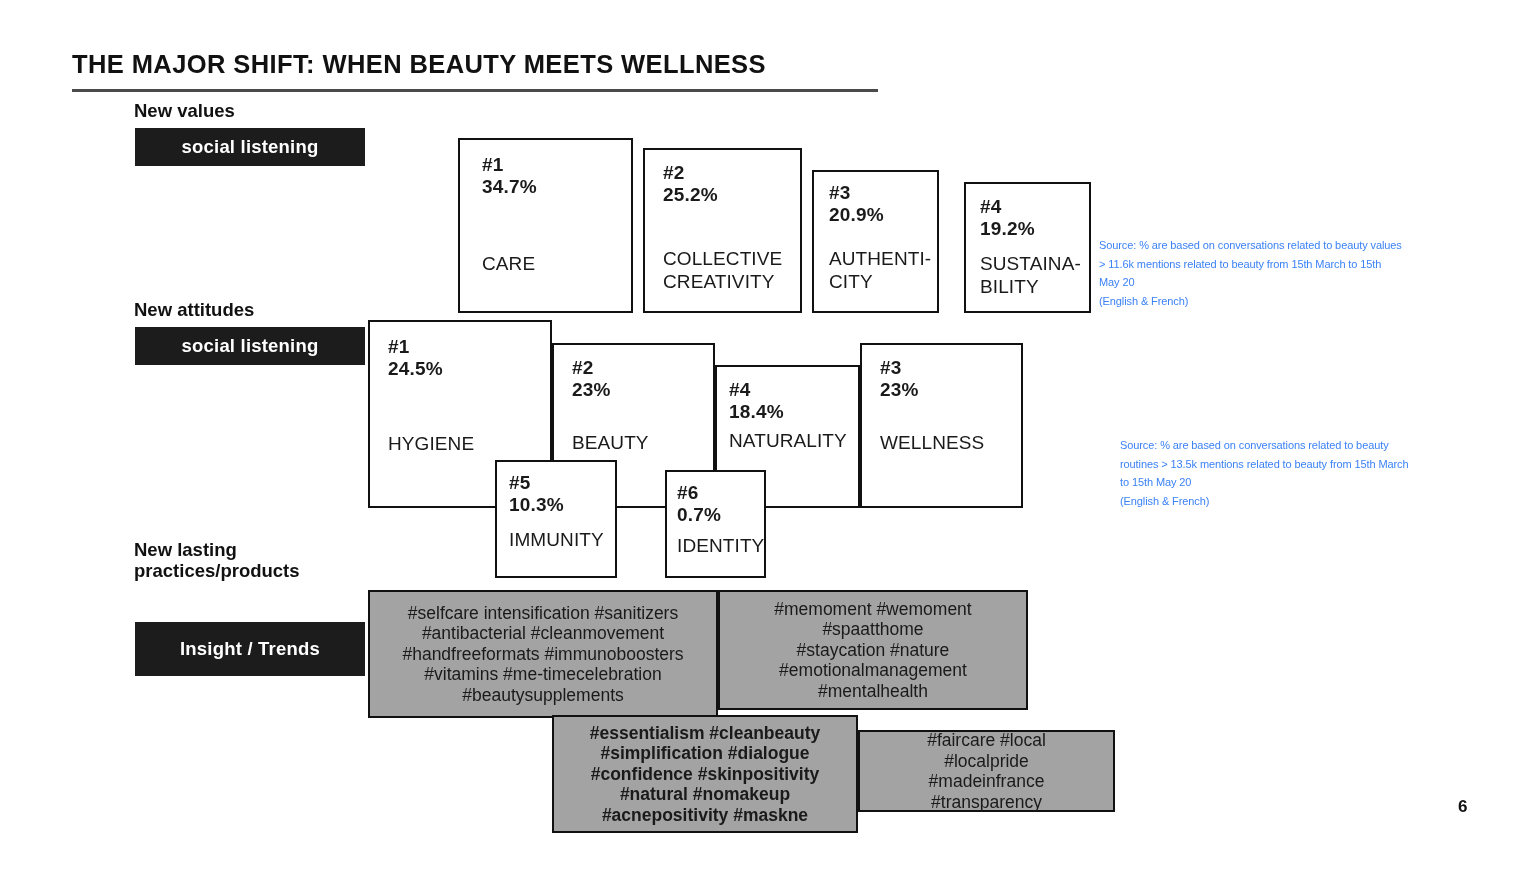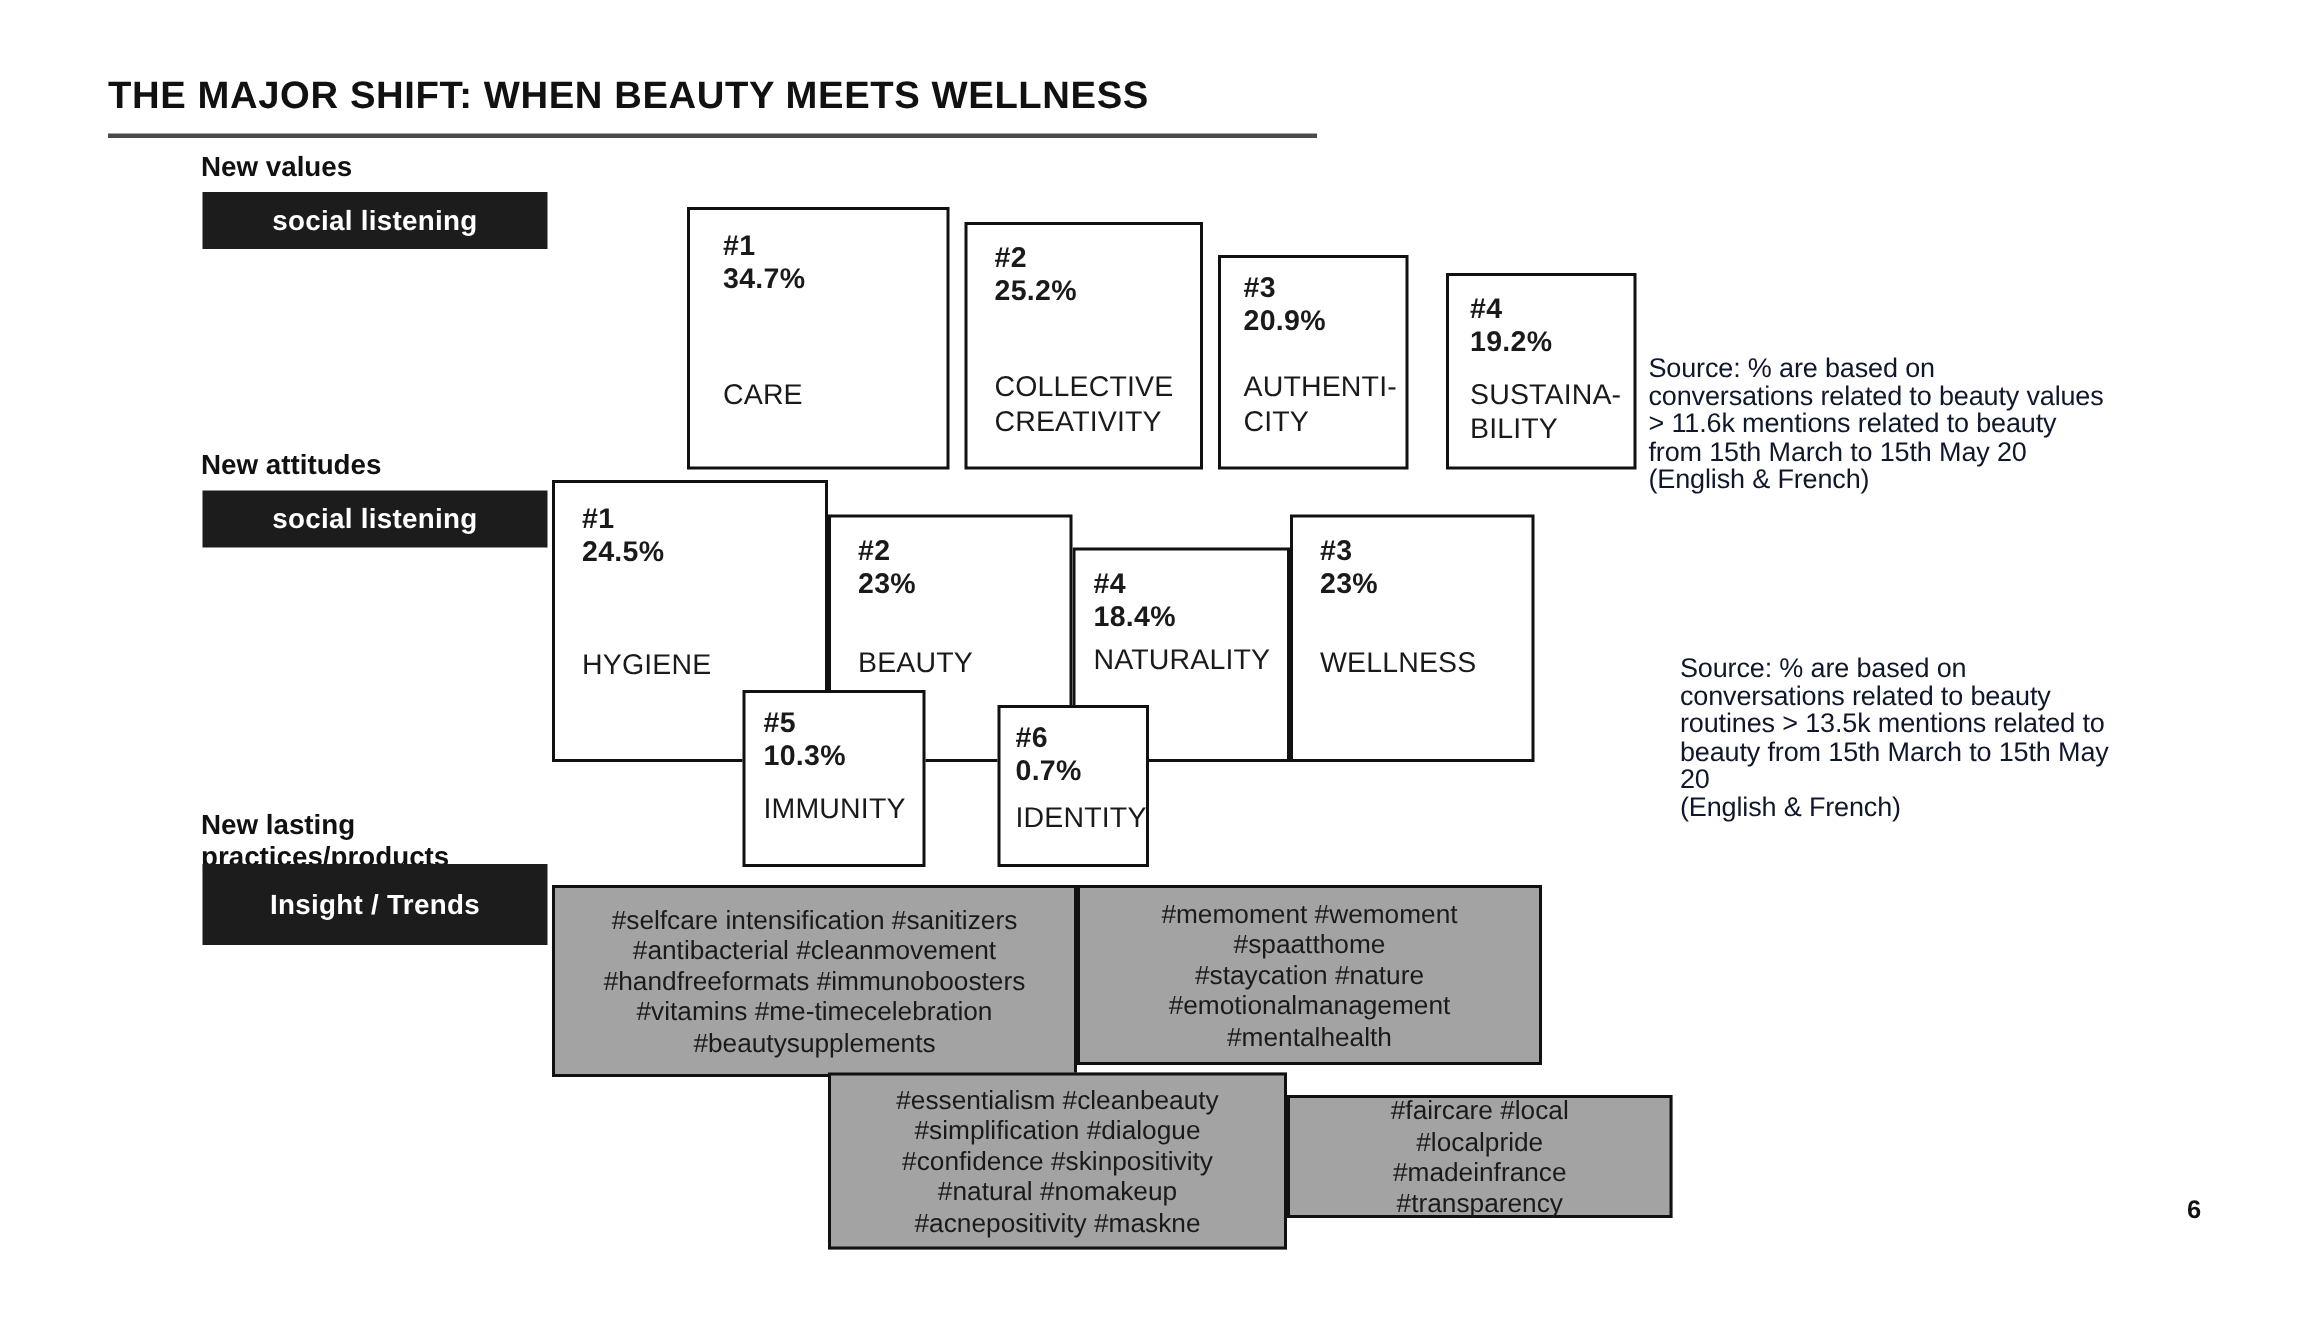--- a/index.html
+++ b/index.html
@@ -162,9 +162,9 @@
   
   .source {
     position: absolute;
-    font-size: 18px;
+    font-size: 11px;
     line-height: 18.5px;
-    color: #0f172a;
+    color: #3b82f6;
     white-space: pre-line;
     letter-spacing: -0.1px;
   }

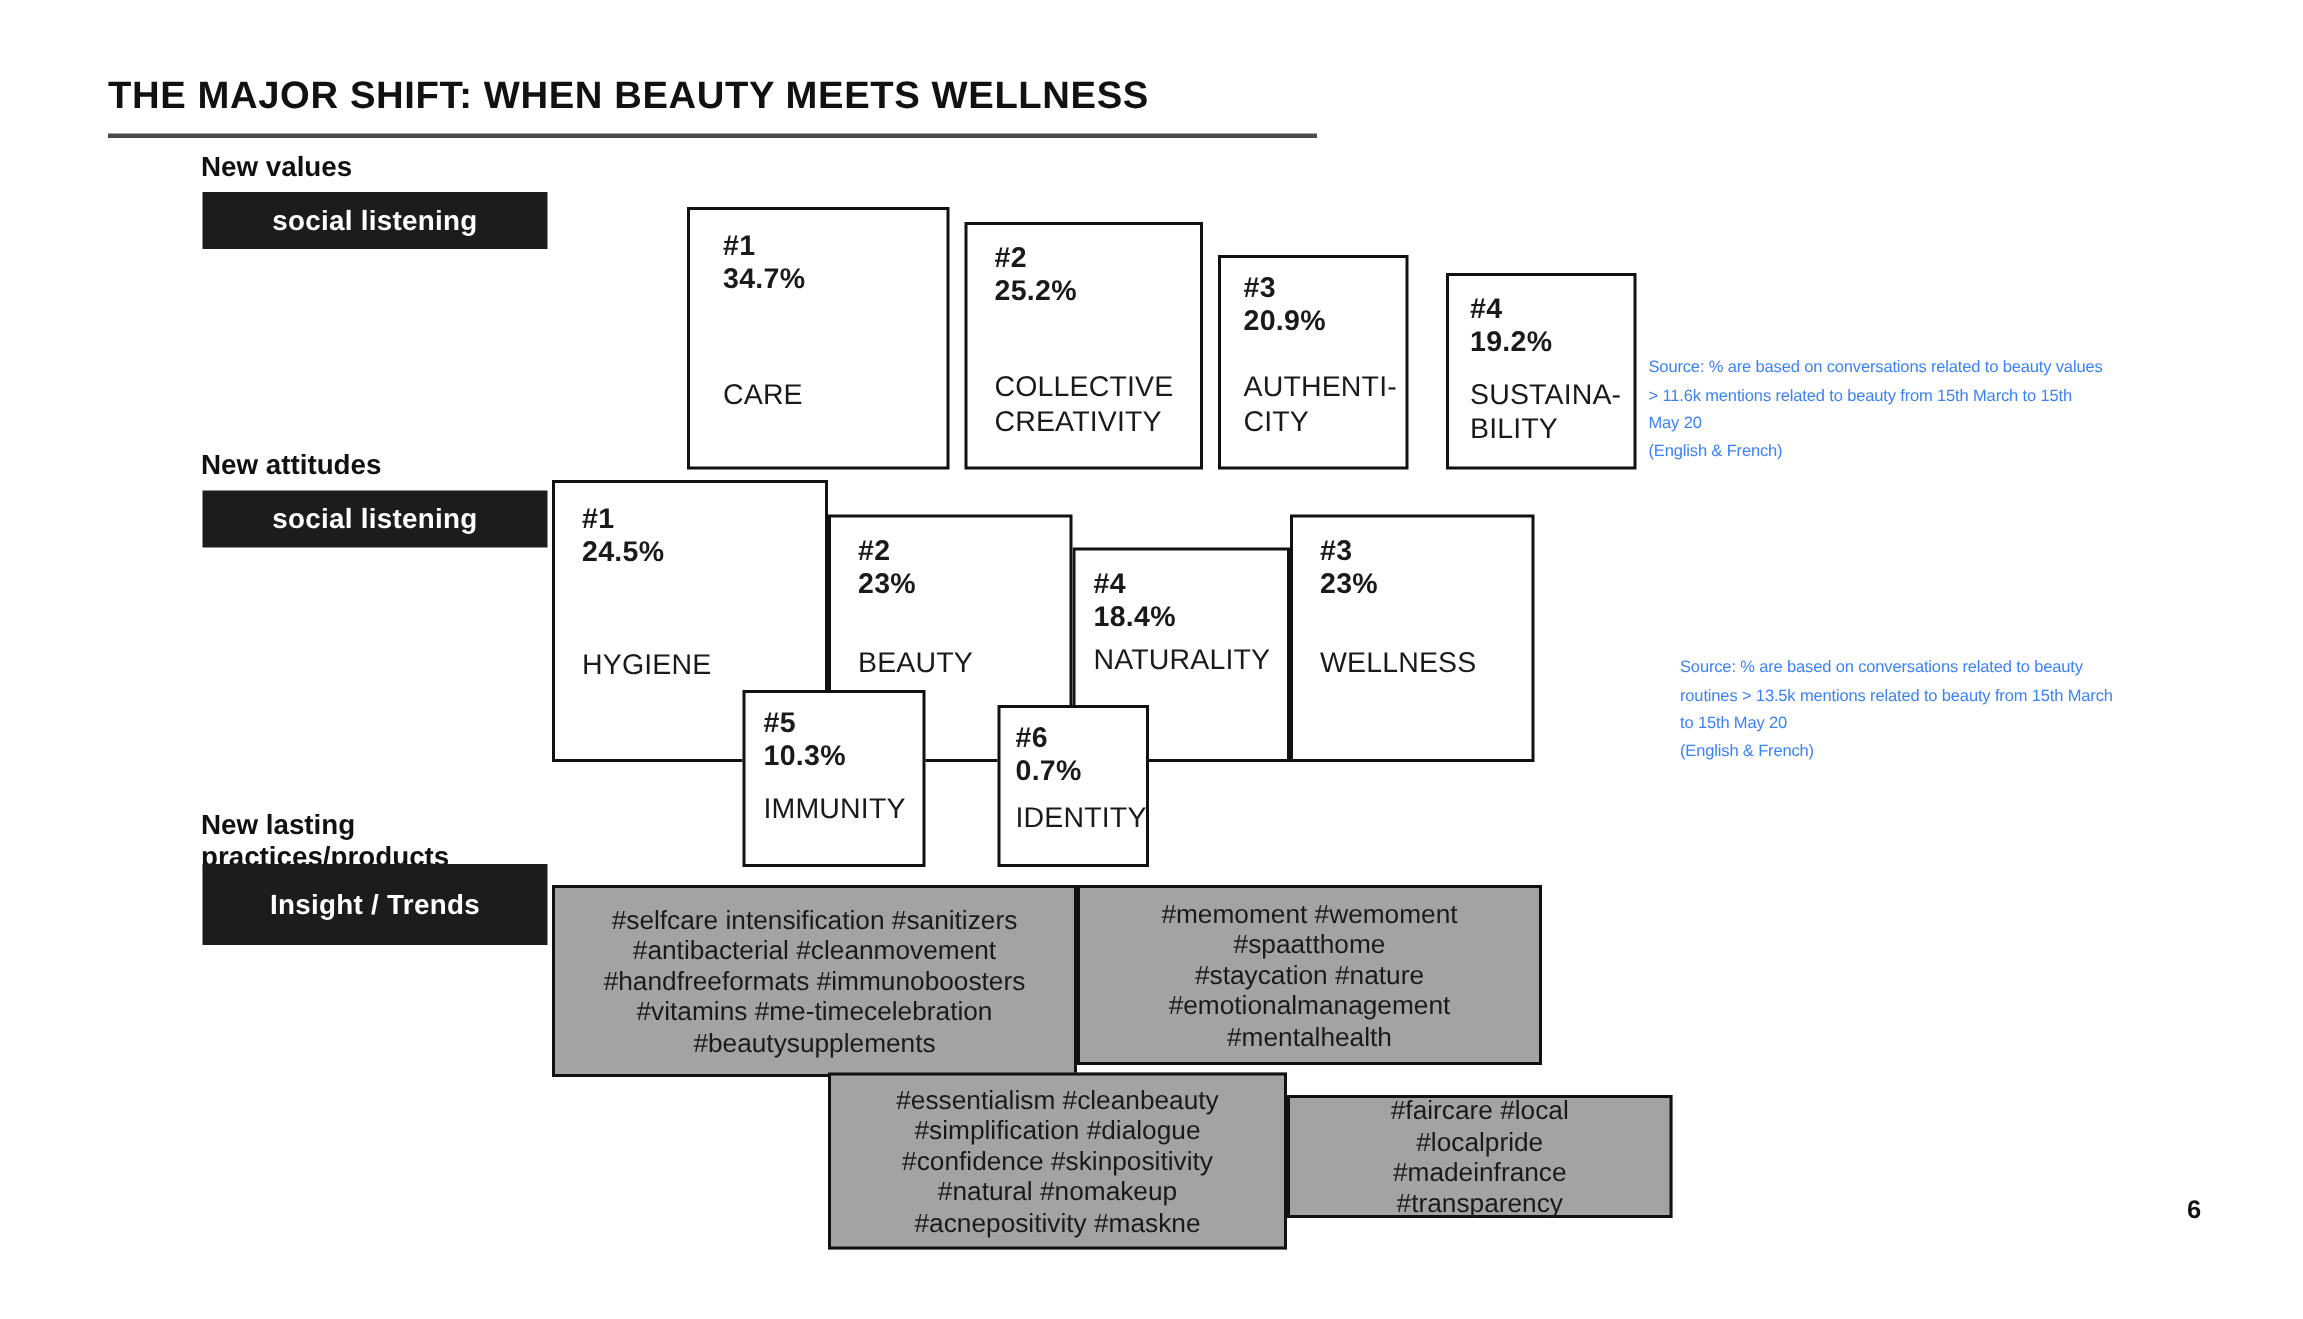--- a/index.html
+++ b/index.html
@@ -67,7 +67,7 @@
   }
   #tag-values    { left: 135px; top: 128px; width: 230px; height: 38px; }
   #tag-attitudes { left: 135px; top: 327px; width: 230px; height: 38px; }
-  #tag-trends    { left: 135px; top: 576px; width: 230px; height: 54px; }
+  #tag-trends    { left: 135px; top: 622px; width: 230px; height: 54px; }
 
   
   .box {

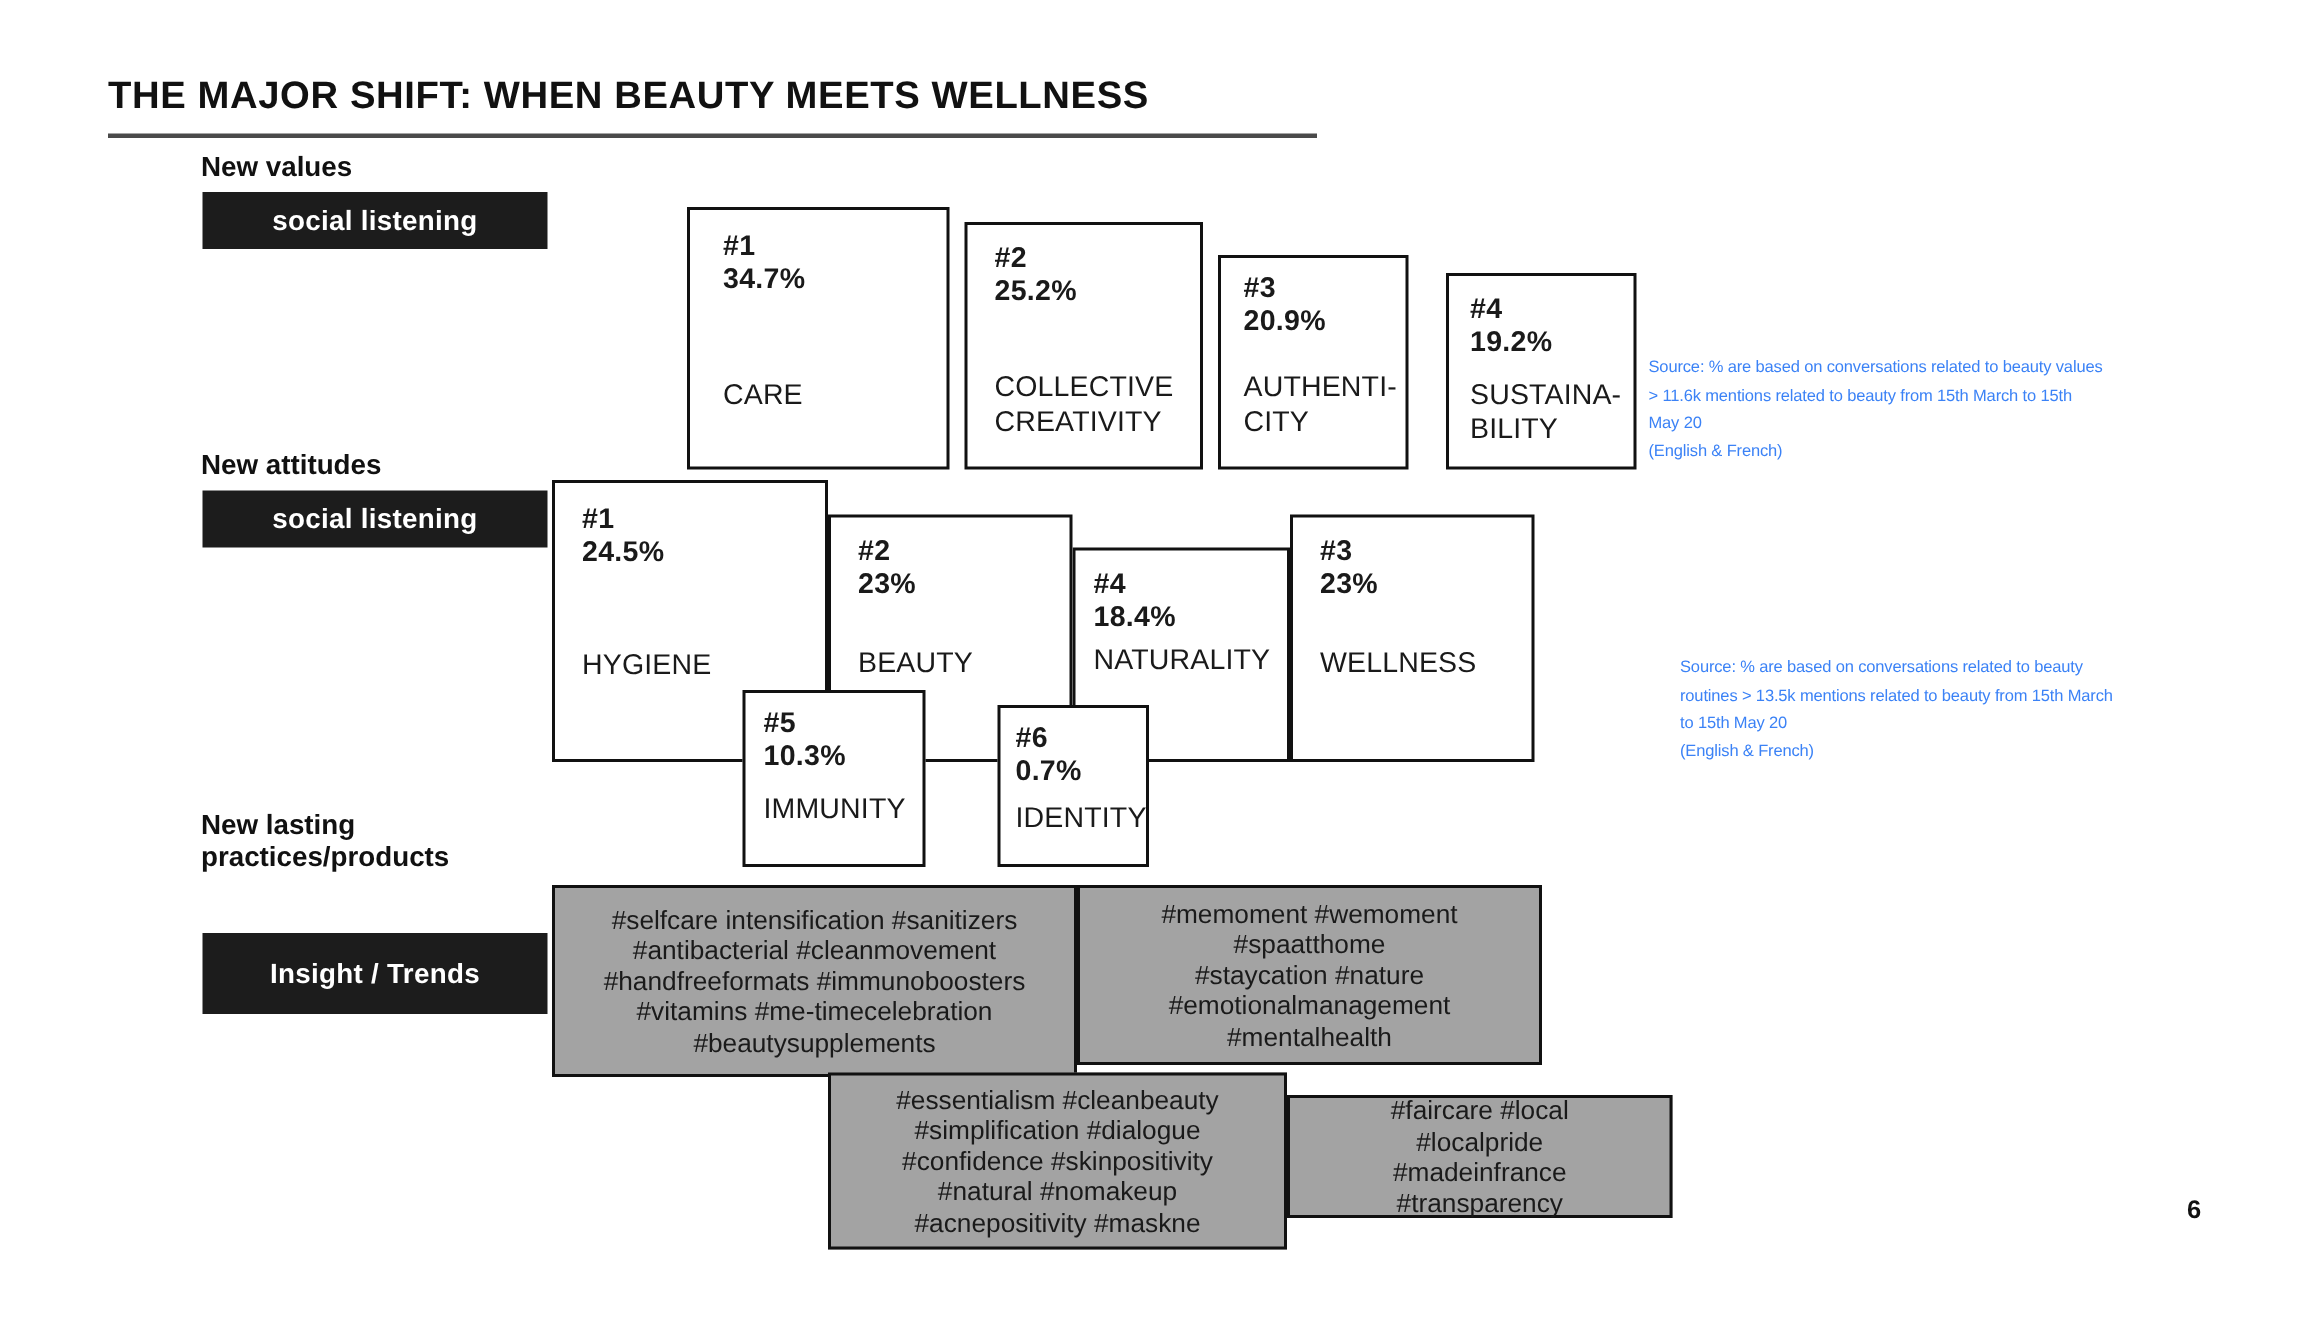--- a/index.html
+++ b/index.html
@@ -156,7 +156,7 @@
   }
   #h1 { left: 368px; top: 590px; width: 350px; height: 128px; z-index: 4; }
   #h2 { left: 718px; top: 590px; width: 310px; height: 120px; z-index: 3; }
-  #h3 { left: 552px; top: 715px; width: 306px; height: 118px; z-index: 5; }
+  #h3 { left: 552px; top: 715px; width: 306px; height: 118px; z-index: 5; font-weight: bold; }
   #h4 { left: 858px; top: 730px; width: 257px; height: 82px;  z-index: 4; }
 
   

